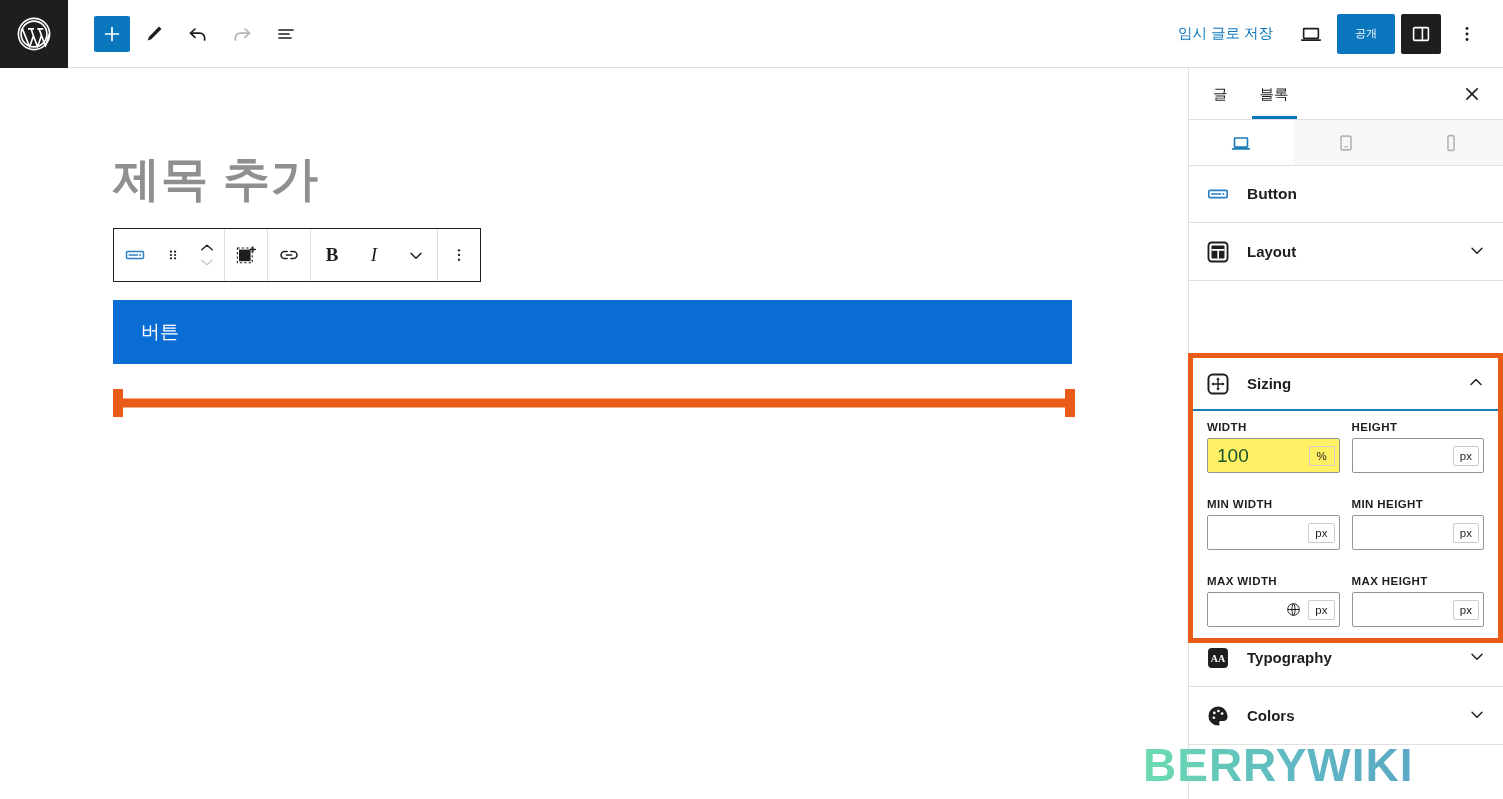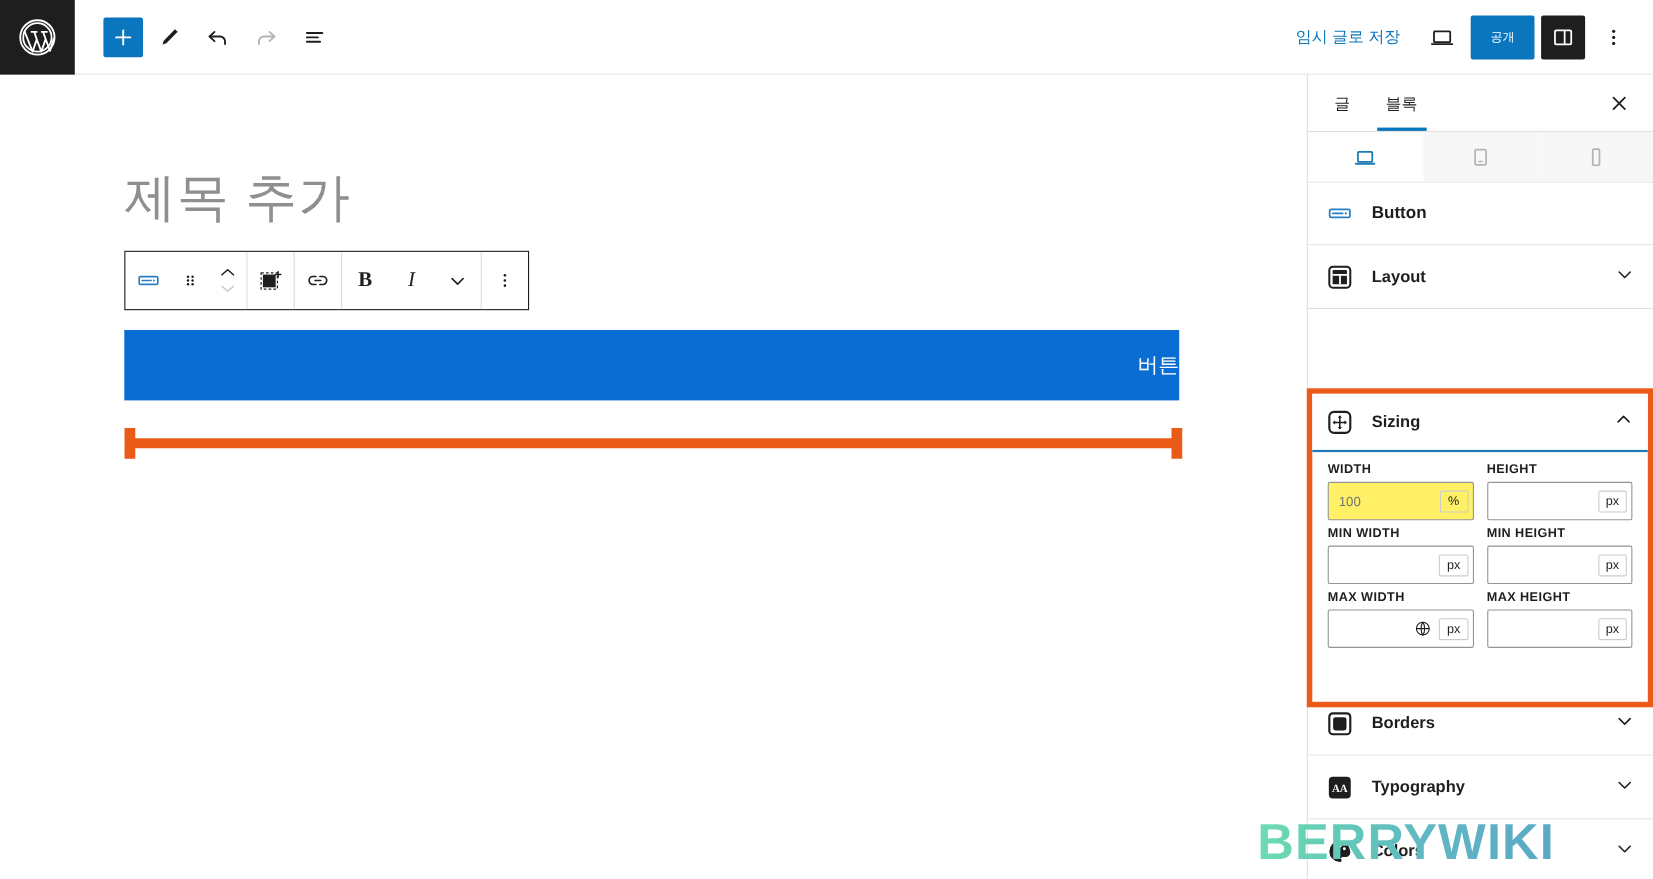--- a/index.html
+++ b/index.html
@@ -57,7 +57,7 @@
   }
   .post-title {
     position: absolute; left: 113px; top: 80px;
-    font-size: 47px; font-weight: normal; color: #8f8f8f;
+    font-size: 47px; font-weight: bold; color: #8f8f8f;
     letter-spacing: 1px;
   }
 

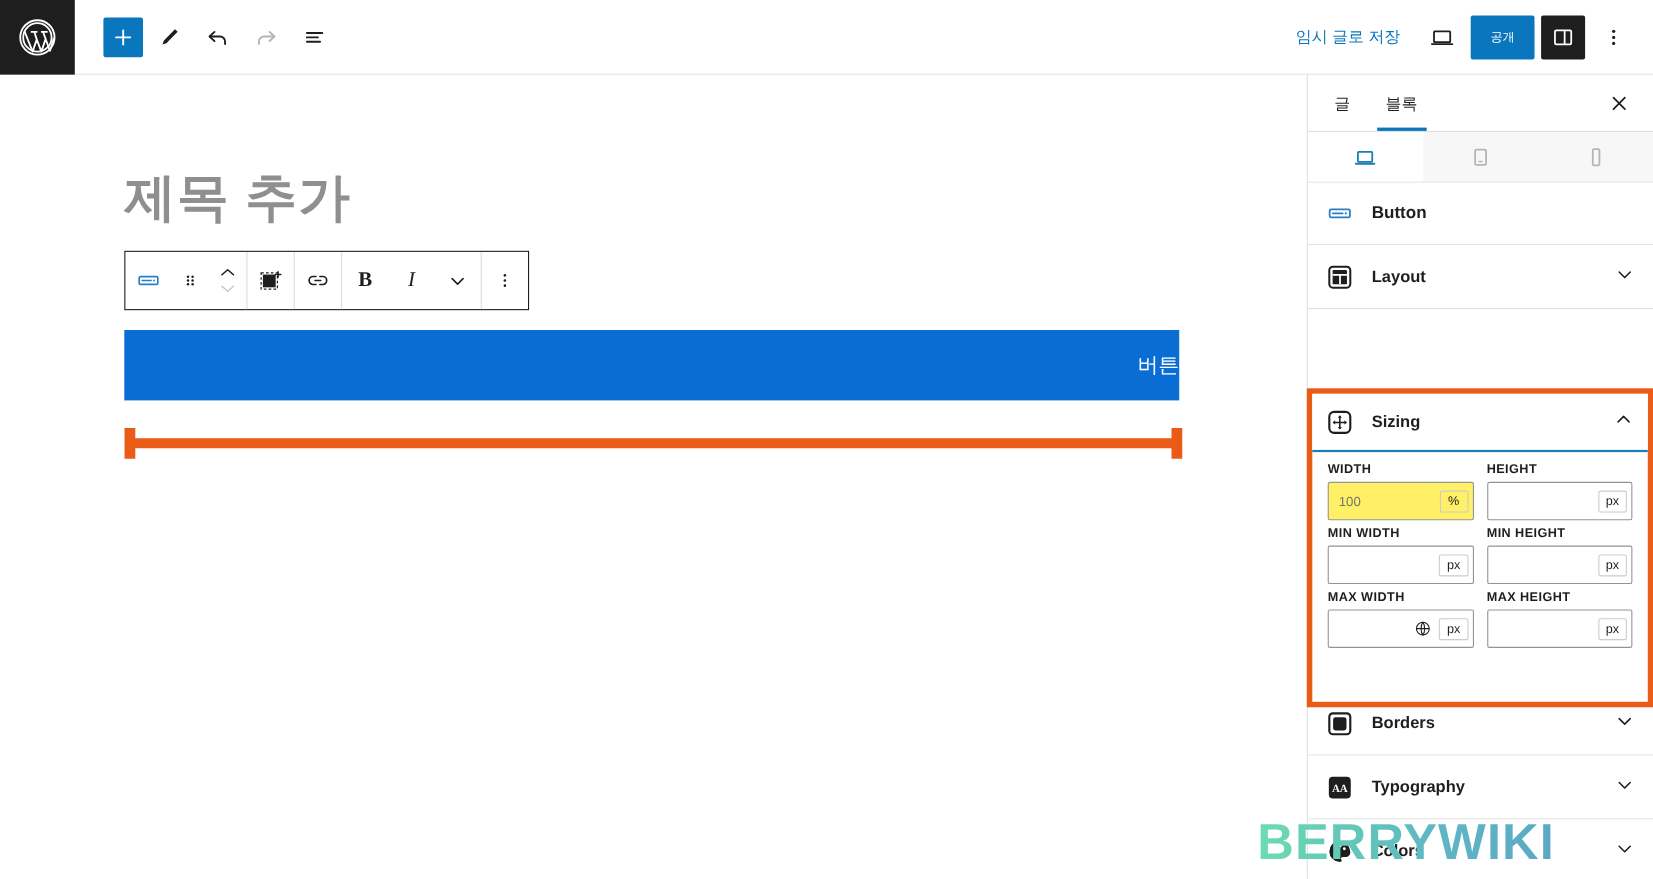--- a/index.html
+++ b/index.html
@@ -80,7 +80,7 @@
   .button-block {
     position: absolute; left: 113px; top: 232px;
     width: 959px; height: 64px; background: #0a6dd4;
-    display: flex; align-items: center; justify-content: flex-end;
+    display: flex; align-items: center;
   }
   .button-block-text {
     color: #fff; font-size: 19px; padding-left: 28px;

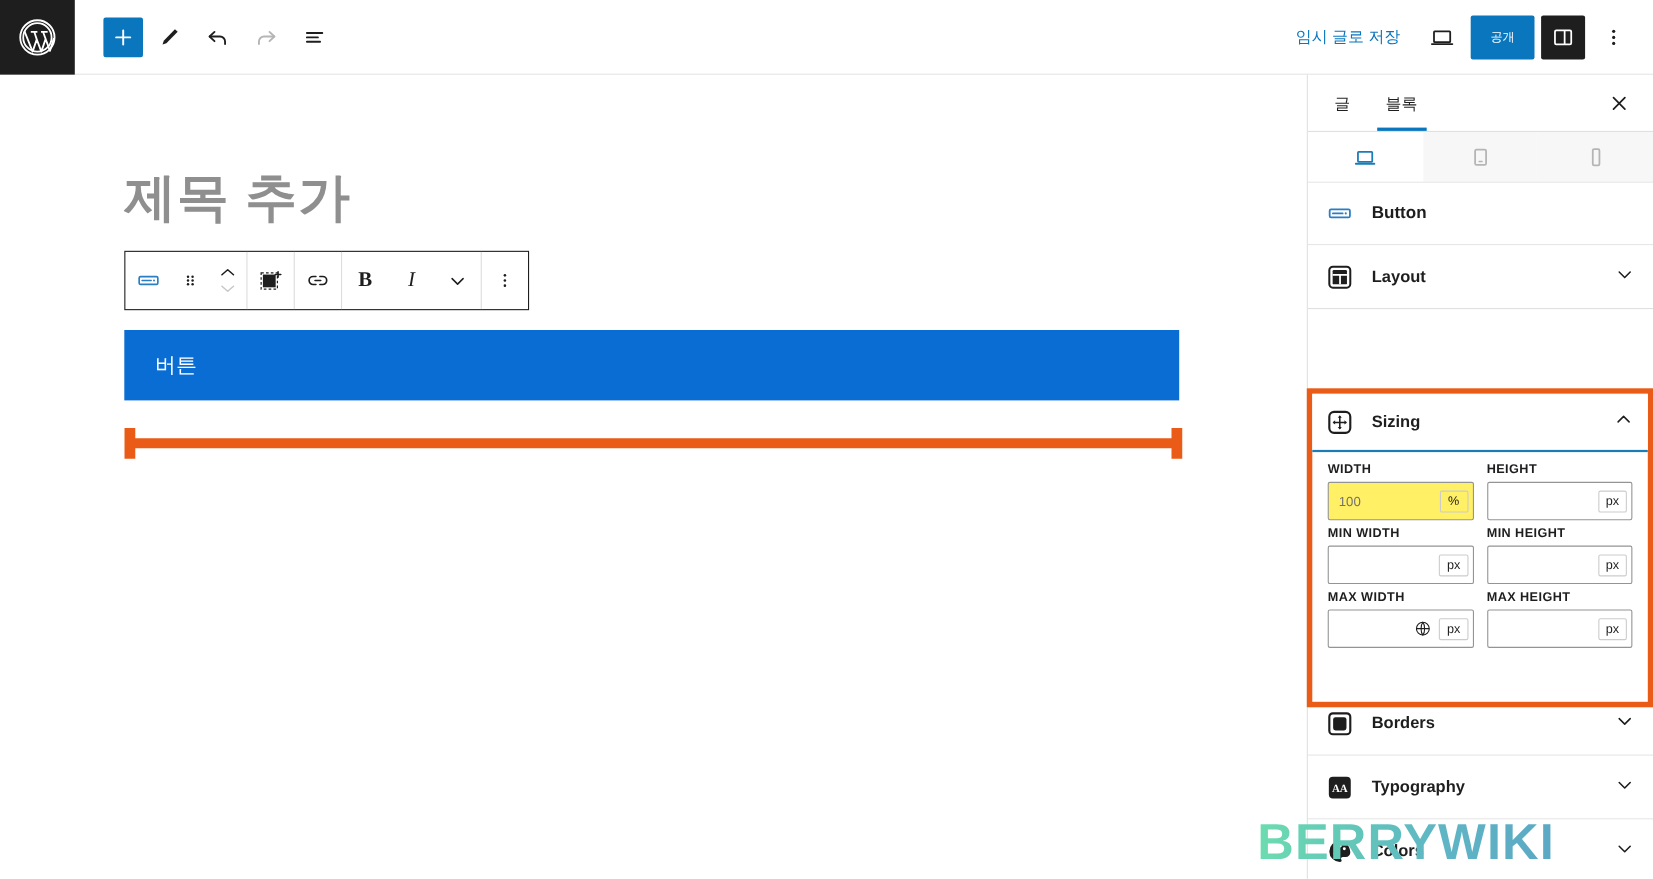--- a/index.html
+++ b/index.html
@@ -163,7 +163,7 @@
     font-size: 11.5px; font-weight: bold; color: #1e1e1e;
     letter-spacing: 0.4px; margin-bottom: 5px;
   }
-  .field-cell { margin-bottom: 6px; }
+  .field-cell { margin-bottom: 25px; }
   .field-input {
     height: 35px; border: 1px solid #949494; border-radius: 2px;
     display: flex; align-items: center; background: #fff; padding: 0 4px 0 9px;

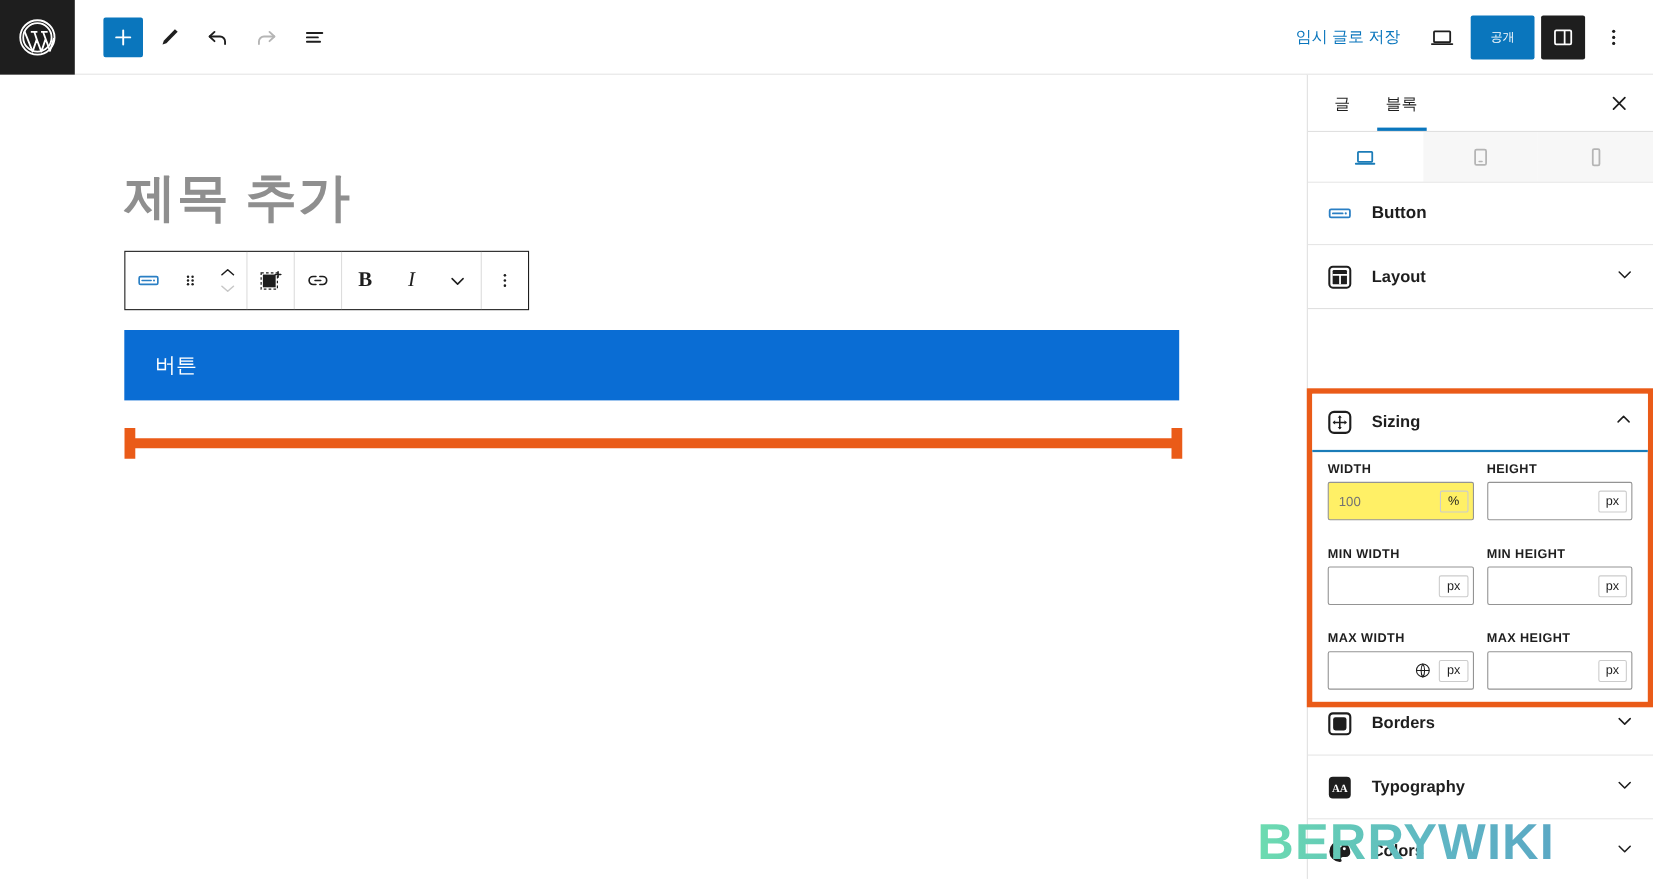--- a/index.html
+++ b/index.html
@@ -169,7 +169,7 @@
     display: flex; align-items: center; background: #fff; padding: 0 4px 0 9px;
   }
   .field-input.highlight { background: #fff066; }
-  .field-value { font-size: 12px; color: #737373; flex: 1; }
+  .field-value { font-size: 19px; color: #14532d; flex: 1; }
   .unit-chip {
     font-size: 11.5px; color: #1e1e1e; border: 1px solid #ccc;
     border-radius: 2px; padding: 3px 6px; background: transparent;

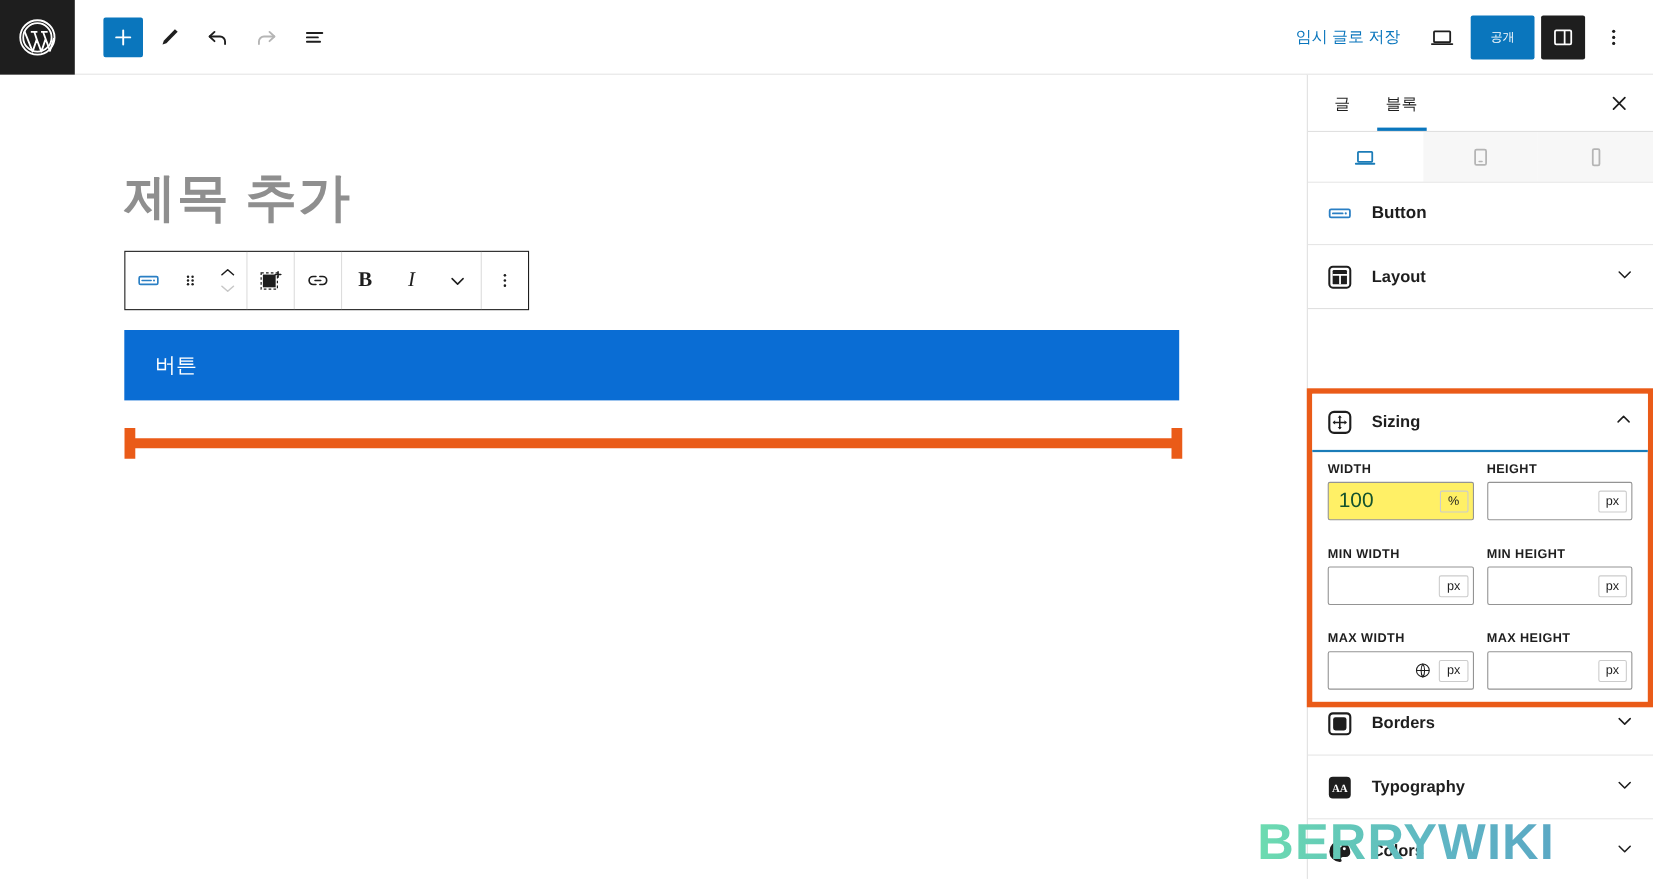--- a/index.html
+++ b/index.html
@@ -419,18 +419,6 @@
       </span>
     </div>
 
-    <div class="panel-row">
-      <svg width="26" height="26" viewBox="0 0 24 24">
-        <rect x="3.2" y="3.2" width="17.6" height="17.6" rx="3" fill="none" stroke="#1e1e1e" stroke-width="1.8"></rect>
-        <rect x="6.4" y="6.4" width="11.2" height="11.2" rx="2" fill="#1e1e1e"></rect>
-      </svg>
-      <span class="panel-title">Borders</span>
-      <span class="panel-chevron">
-        <svg width="20" height="20" viewBox="0 0 24 24">
-          <path d="M6 10 L12 16 L18 10" stroke="#1e1e1e" stroke-width="1.7" fill="none" stroke-linecap="round" stroke-linejoin="round"></path>
-        </svg>
-      </span>
-    </div>
 
     <div class="panel-row">
       <svg width="26" height="26" viewBox="0 0 24 24">

